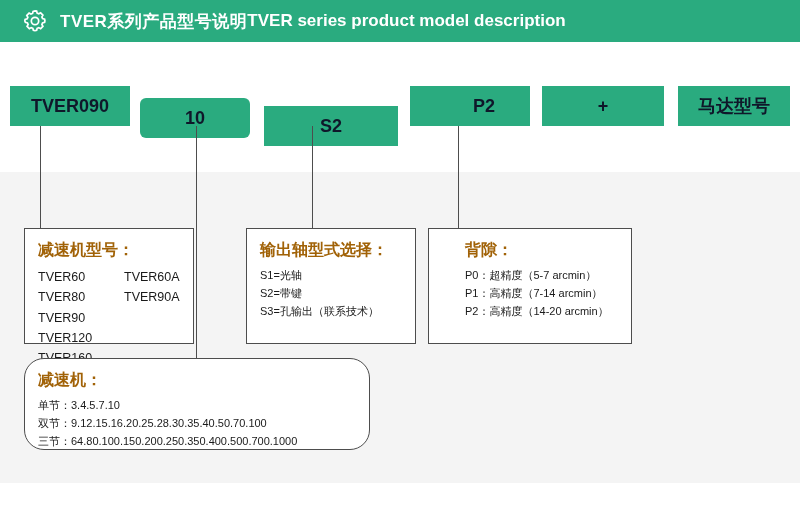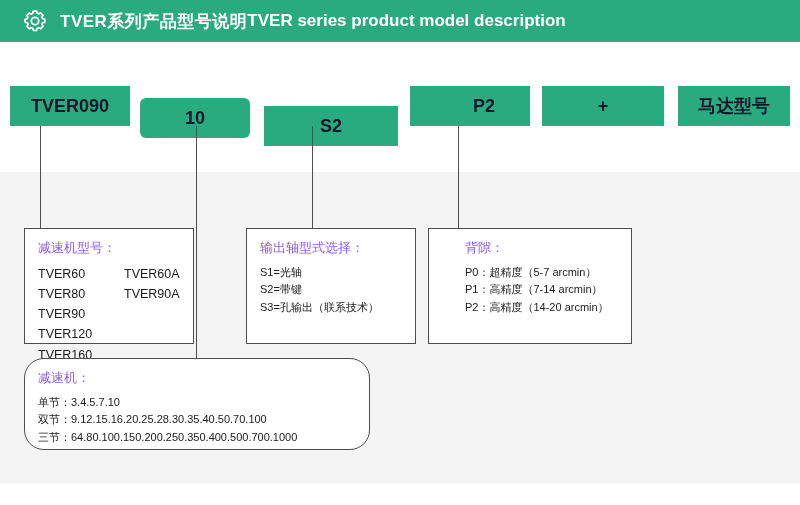--- a/index.html
+++ b/index.html
@@ -105,9 +105,9 @@
     padding: 11px 13px 10px 13px;
   }
   .desc-title {
-    font-size: 13px;
-    font-weight: normal;
-    color: #8b5cf6;
+    font-size: 16px;
+    font-weight: bold;
+    color: #a16207;
     margin-bottom: 8px;
     line-height: 1.2;
   }

